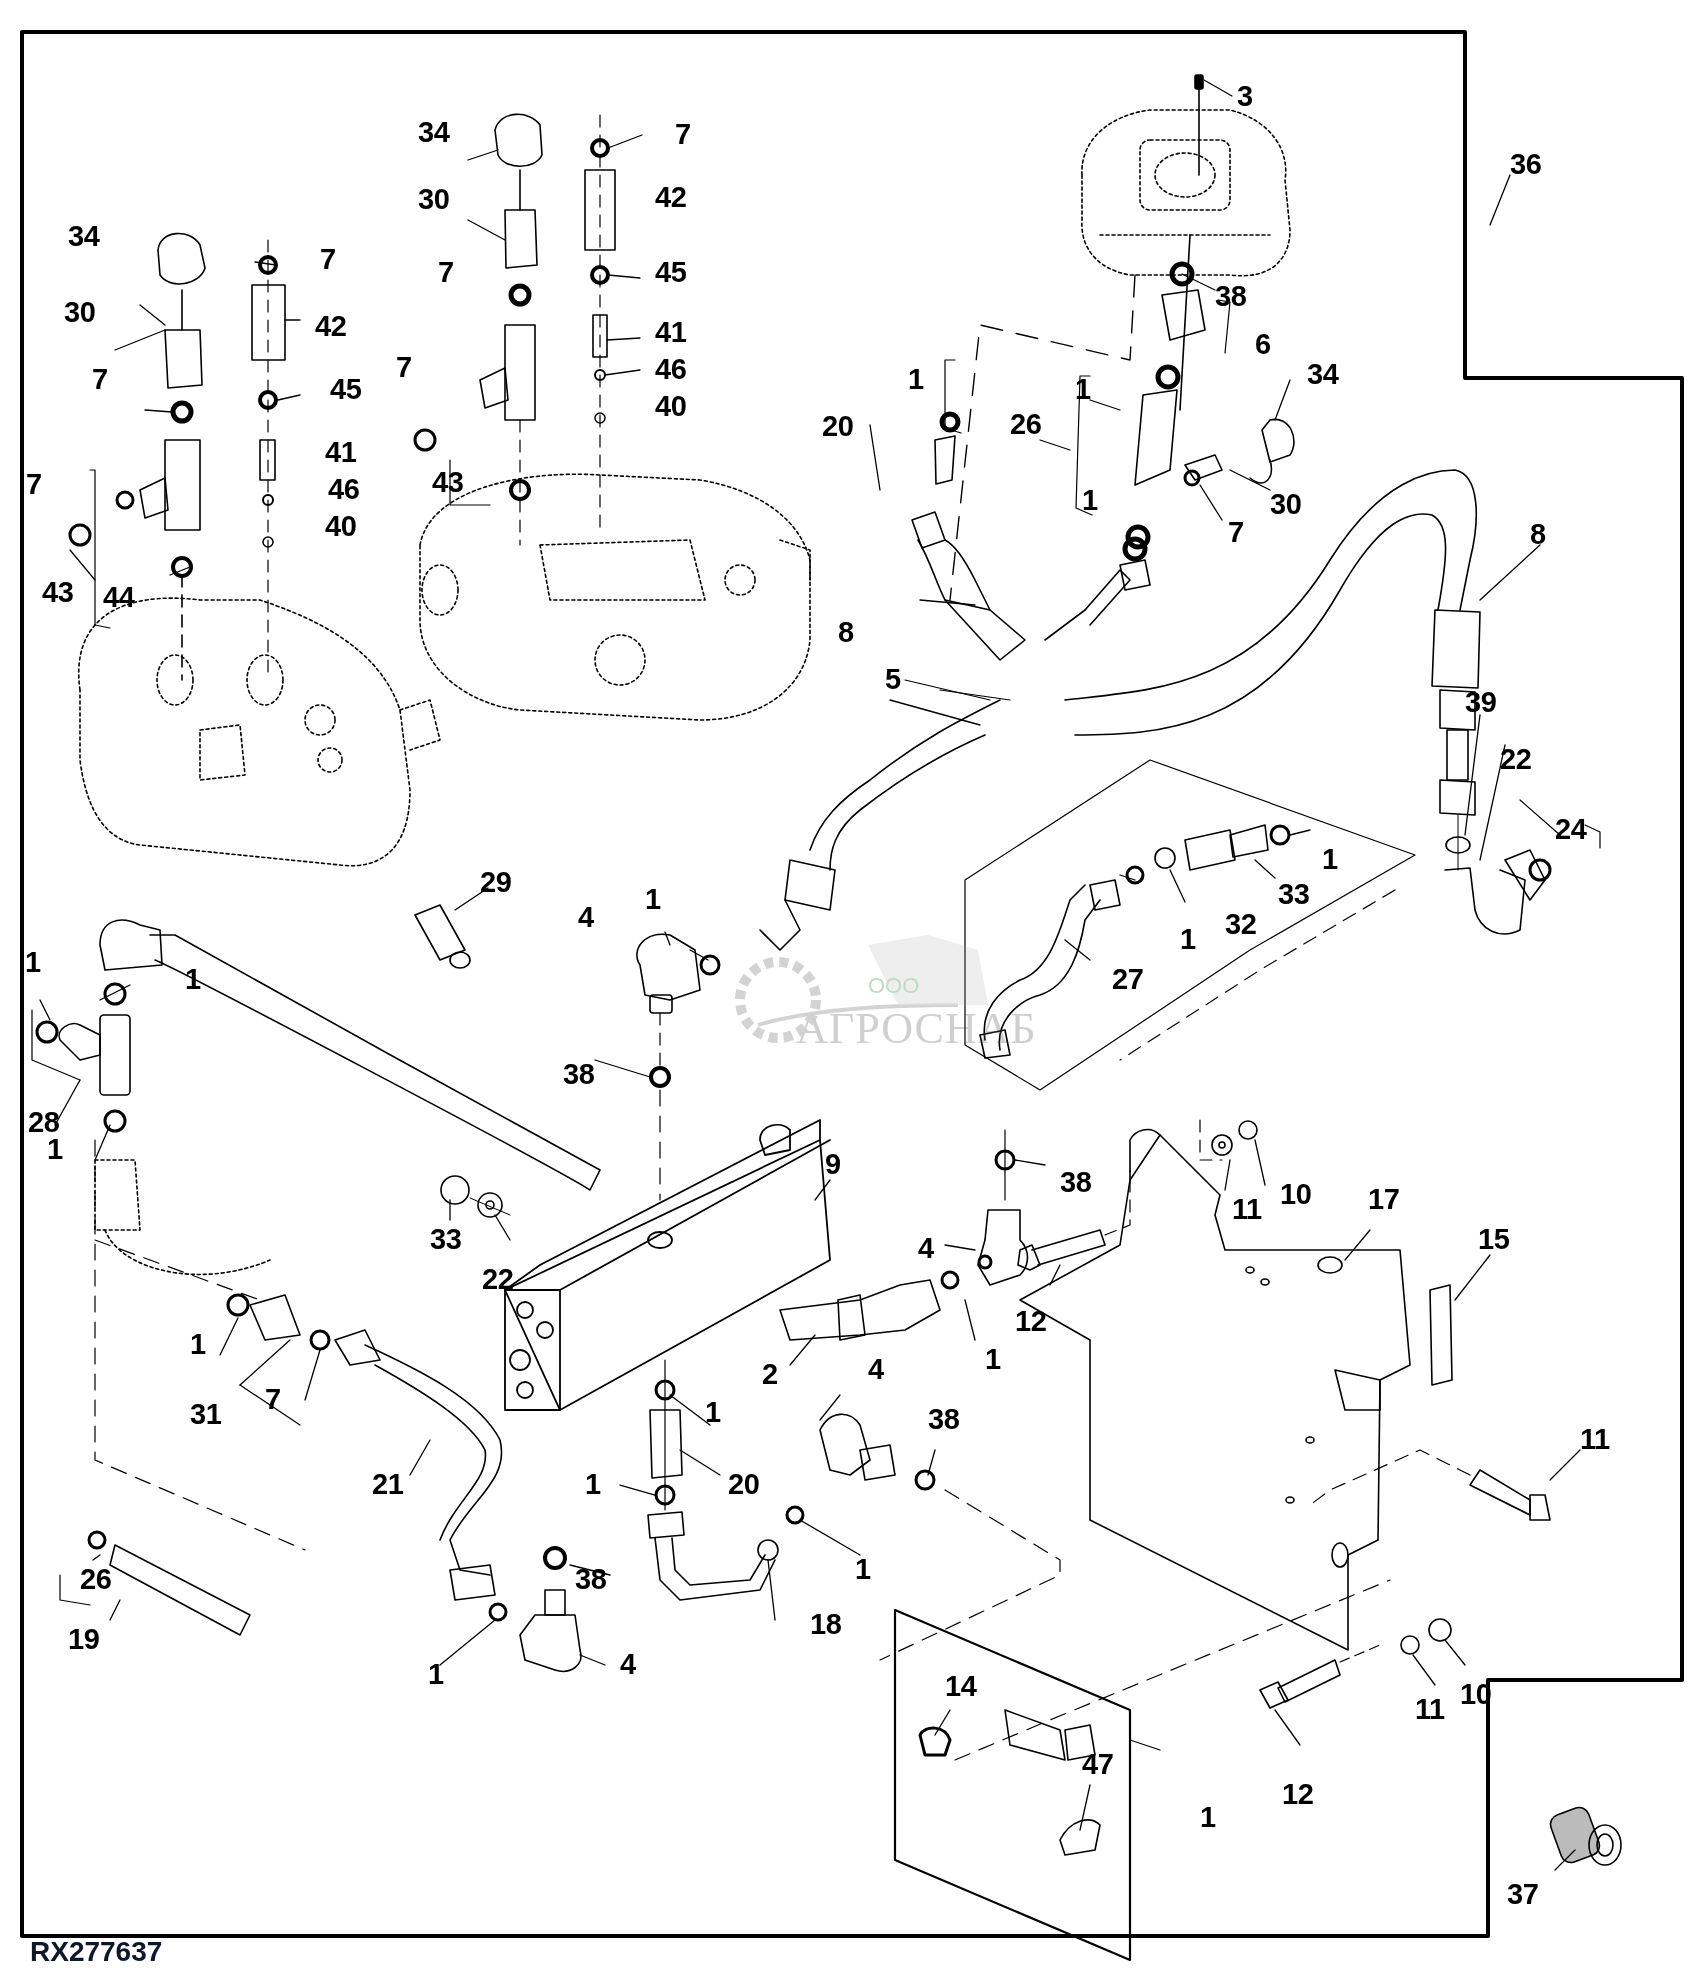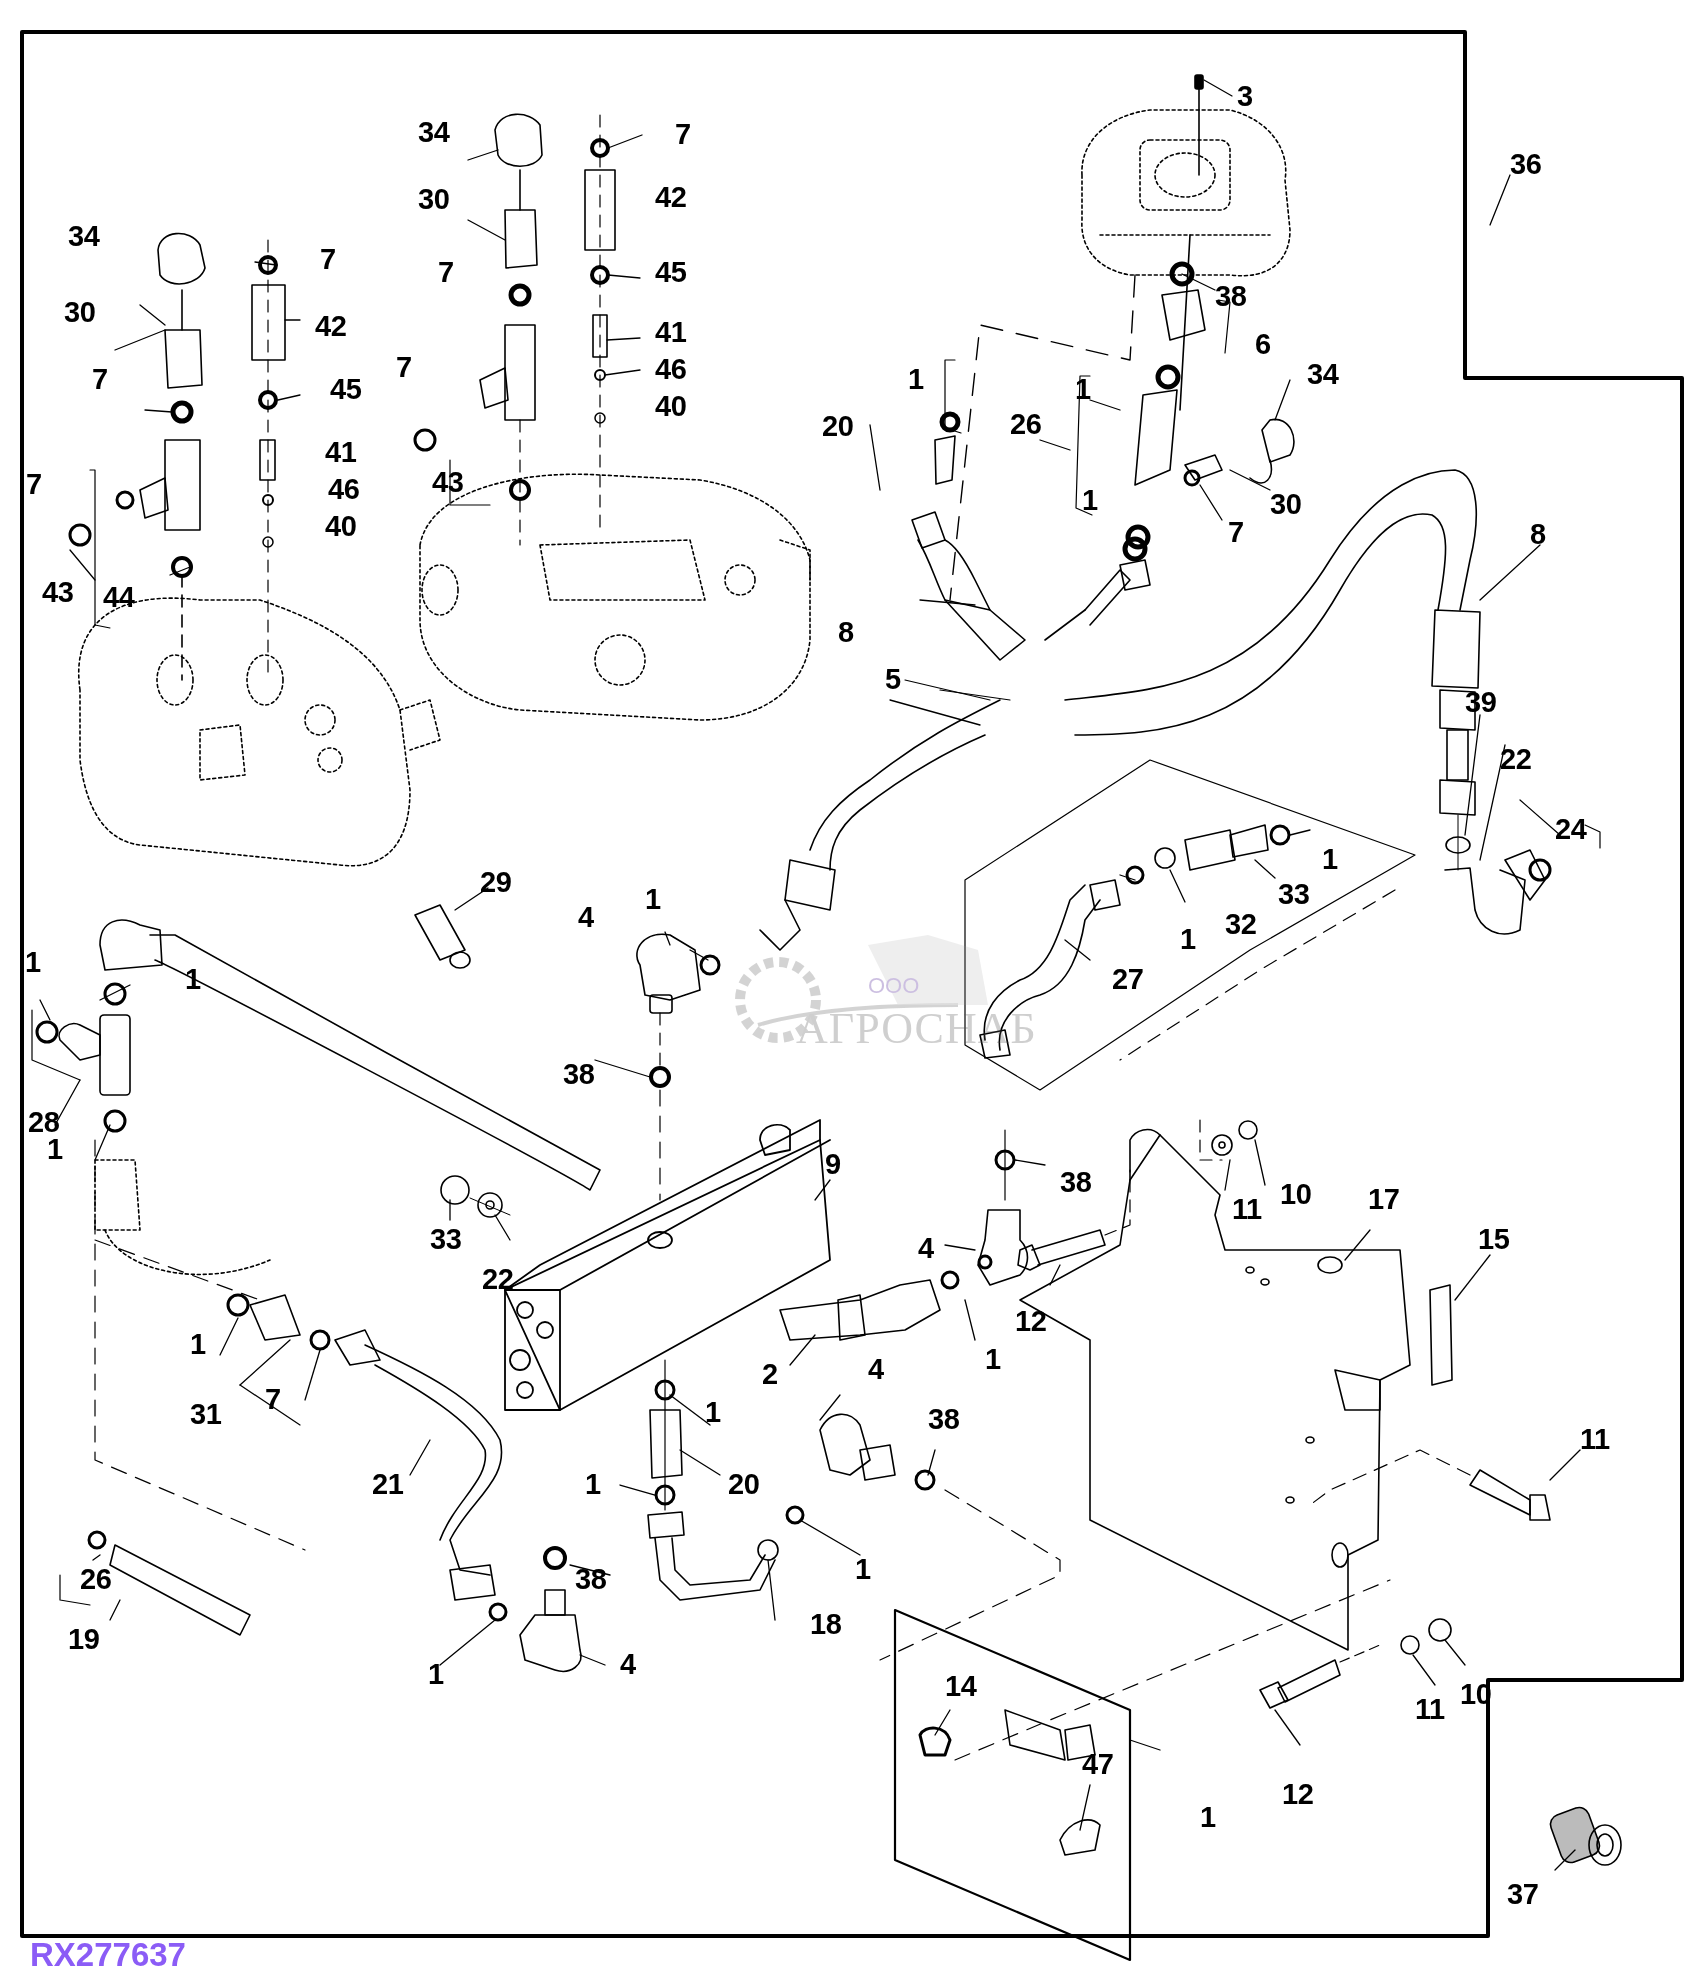--- a/index.html
+++ b/index.html
@@ -14,7 +14,7 @@
   .watermark .wm-text { position: absolute; left: 78px; top: 78px; font-family: "Liberation Serif", serif;
                         font-size: 44px; color: #555; letter-spacing: 1px; }
   .watermark .wm-ooo { position: absolute; left: 150px; top: 48px; font-family: "Liberation Sans", sans-serif;
-                       font-size: 22px; color: #4c1d95; }
+                       font-size: 22px; color: #15803d; }
 </style>
 </head>
 <body>

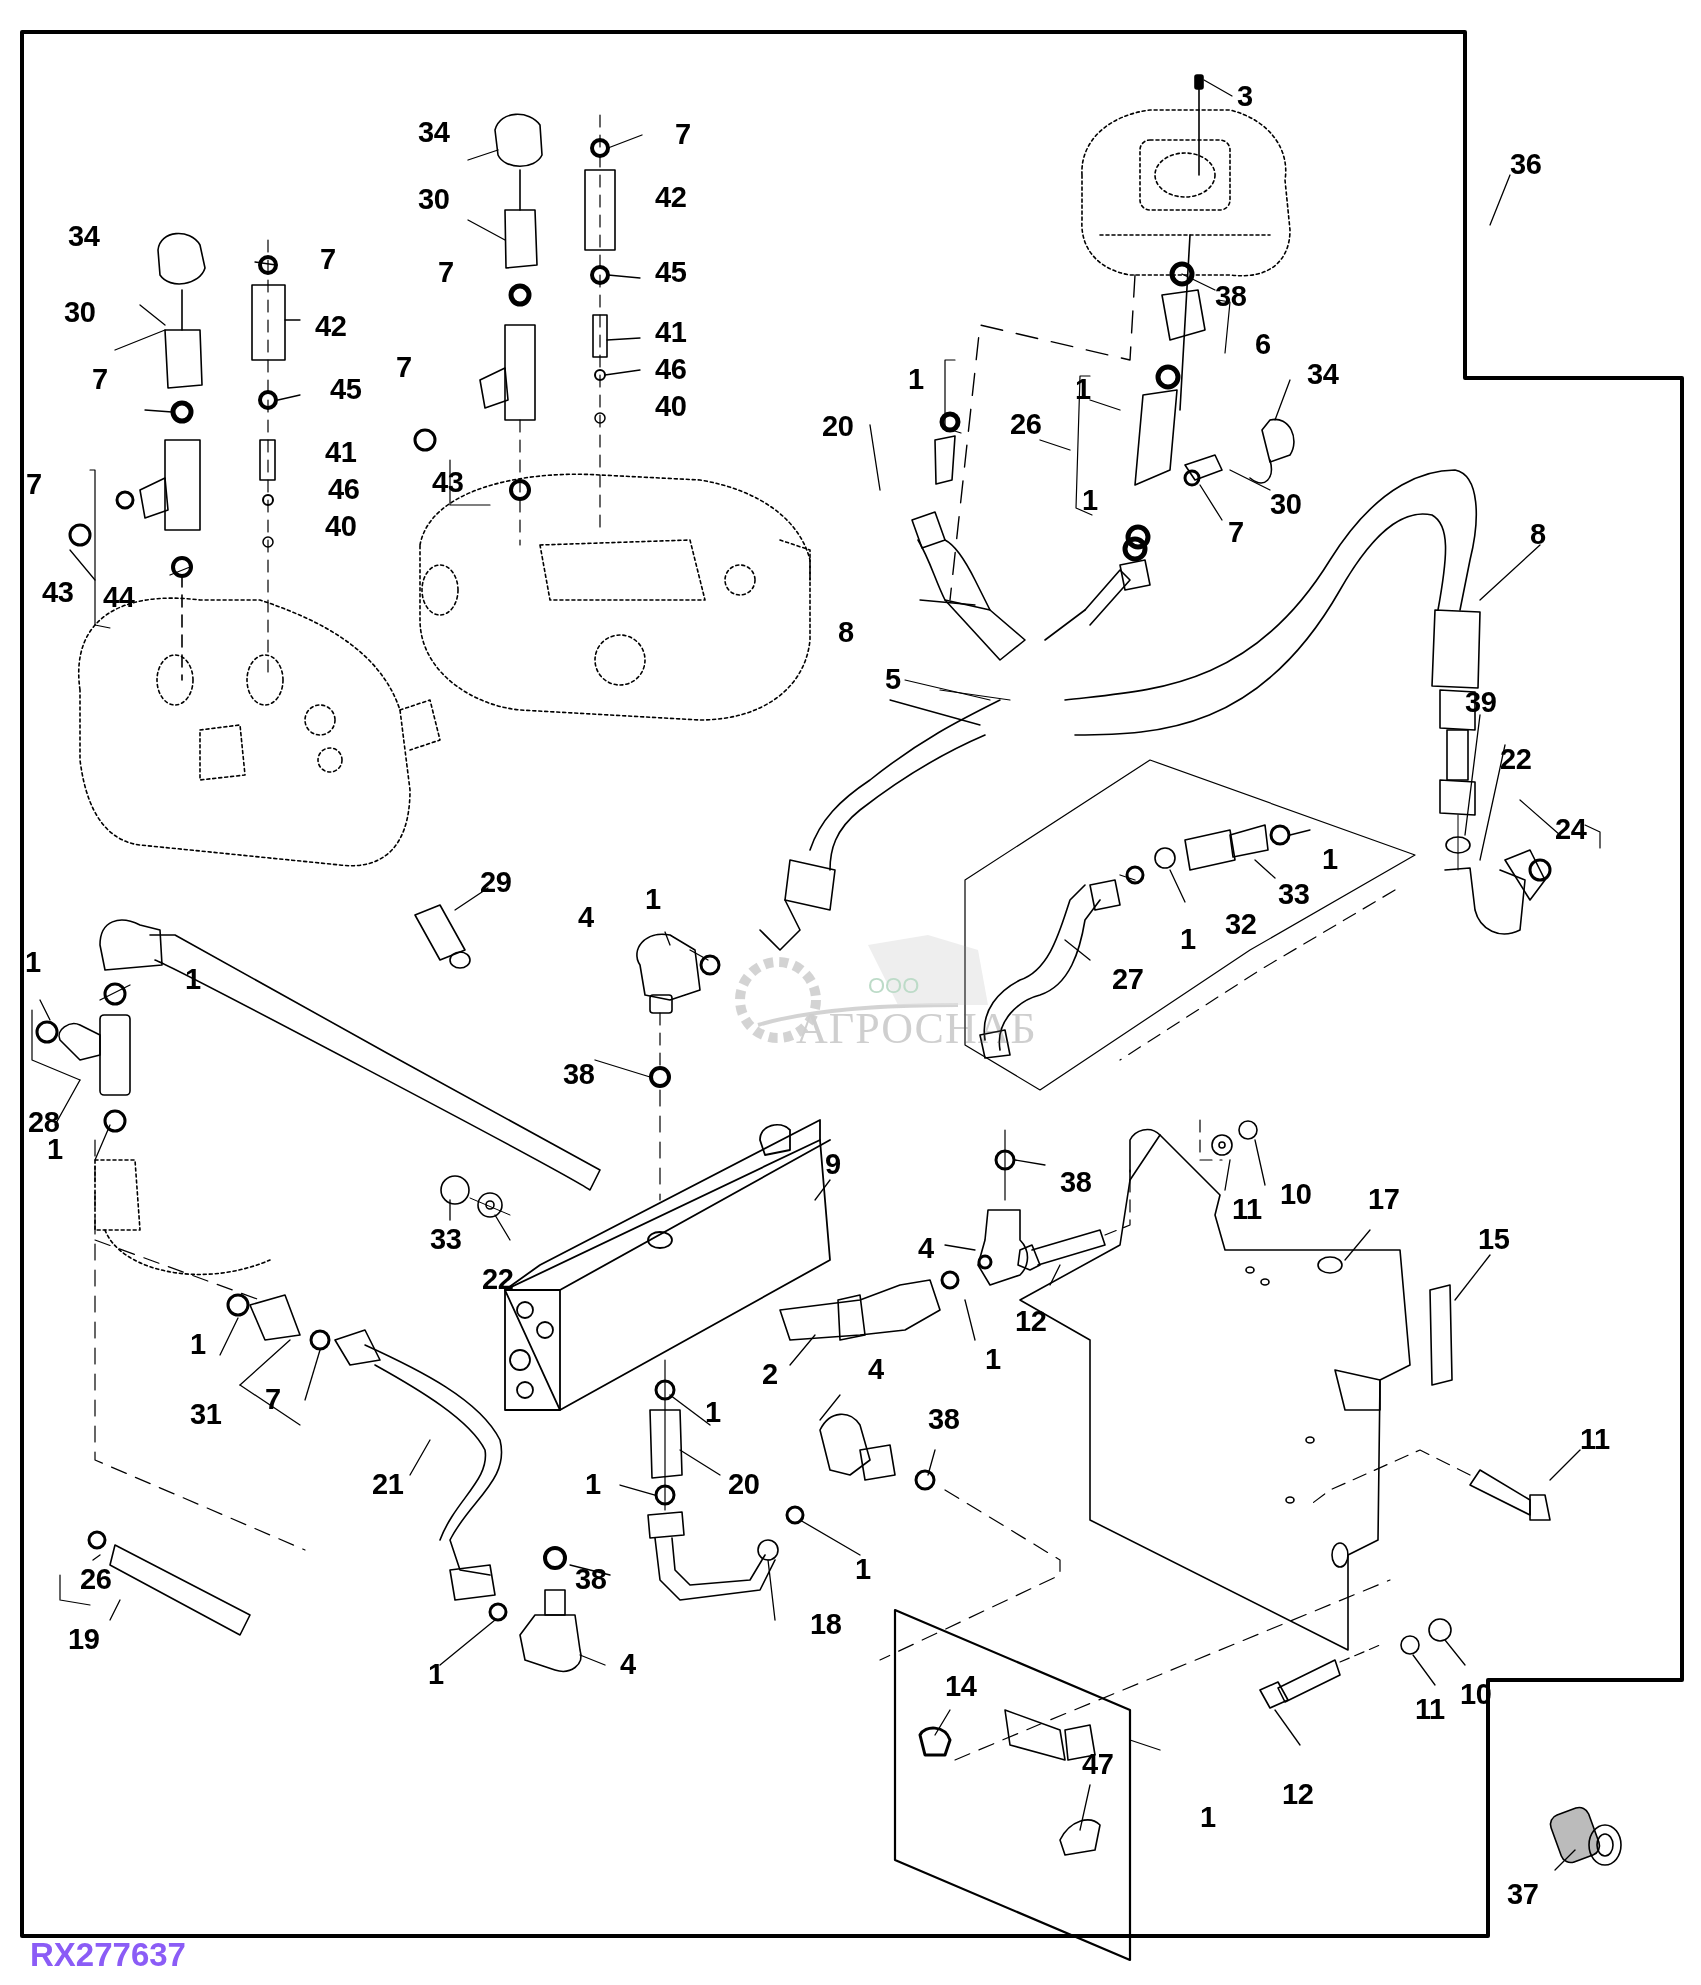--- a/index.html
+++ b/index.html
@@ -8,8 +8,8 @@
   #diagram { position: absolute; left: 0; top: 0; width: 1701px; height: 1985px; }
   .callout { position: absolute; font-family: "Liberation Sans", sans-serif; font-weight: bold;
              font-size: 29px; color: #000; line-height: 1; letter-spacing: -0.5px; white-space: nowrap; }
-  .figure-id { position: absolute; left: 30px; top: 1936px; font-weight: bold; font-size: 33px;
-               font-family: "Liberation Sans", sans-serif; color: #8b5cf6; }
+  .figure-id { position: absolute; left: 30px; top: 1936px; font-weight: bold; font-size: 28px;
+               font-family: "Liberation Sans", sans-serif; color: #0f172a; }
   .watermark { position: absolute; left: 718px; top: 925px; width: 300px; height: 130px; opacity: 0.28; }
   .watermark .wm-text { position: absolute; left: 78px; top: 78px; font-family: "Liberation Serif", serif;
                         font-size: 44px; color: #555; letter-spacing: 1px; }

